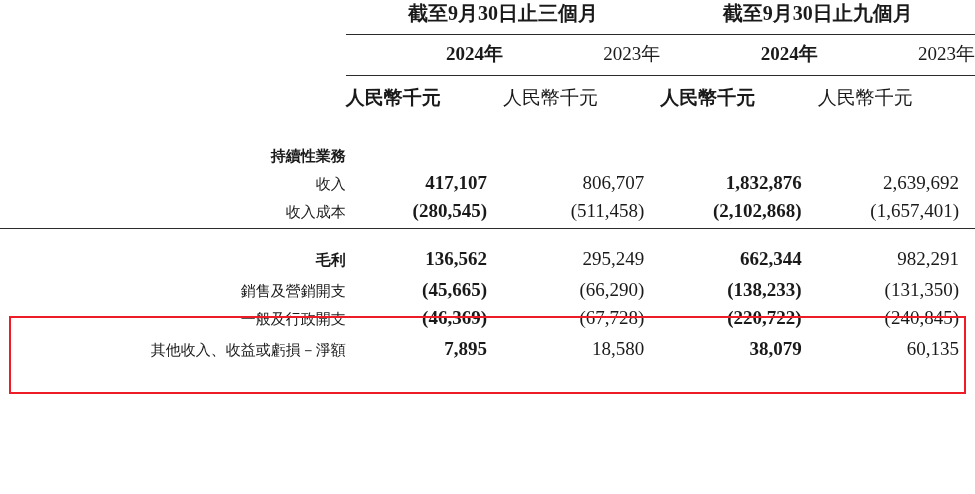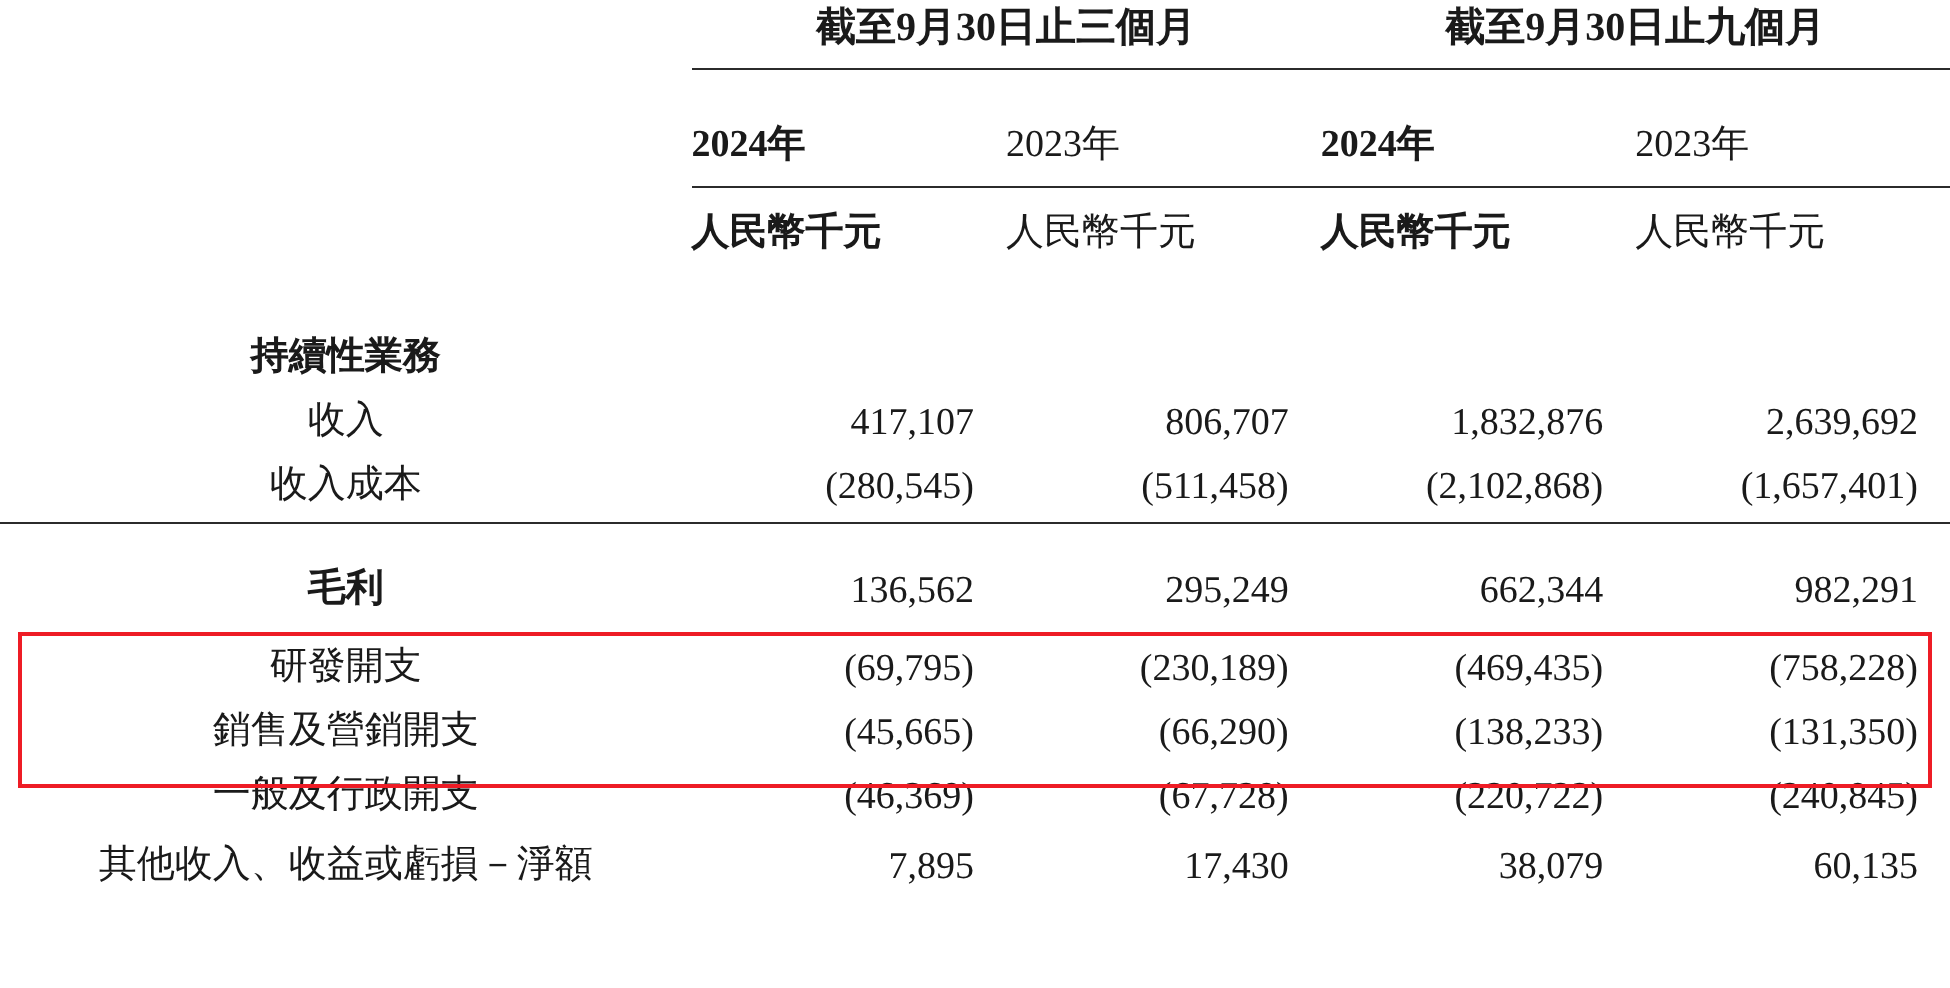--- a/index.html
+++ b/index.html
@@ -42,9 +42,9 @@
     border-bottom: 1.5px solid #2b2b2b;
   }
   .hdr-year {
-    text-align: left;
-    font-size: 19px;
-    padding-top: 24px;
+    text-align: right;
+    font-size: 19px;
+    padding-top: 6px;
     padding-bottom: 8px;
     border-bottom: 1.5px solid #2b2b2b;
   }

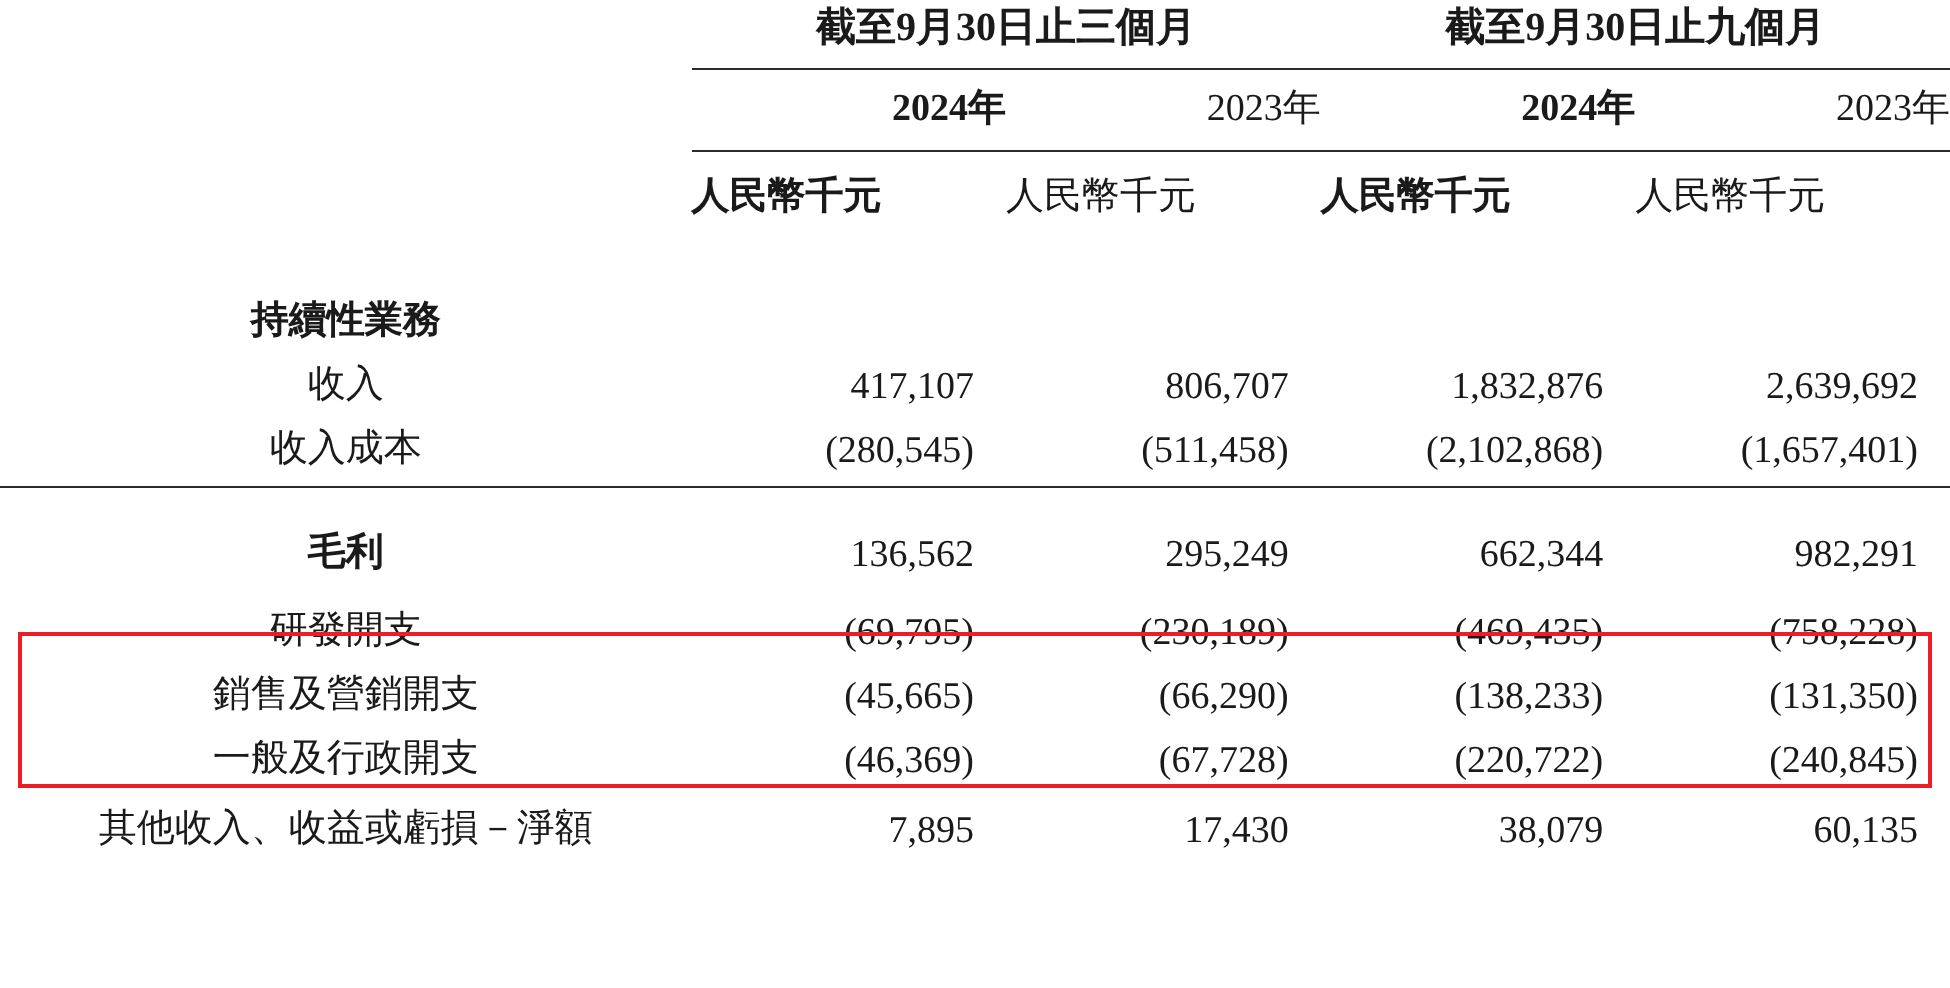--- a/index.html
+++ b/index.html
@@ -61,8 +61,8 @@
   .spacer-row-sm td { height: 16px; }
 
   .row-label {
-    font-size: 19px;
-    text-align: center;
+    font-size: 15px;
+    text-align: right;
     padding: 3px 0 3px 0;
     white-space: nowrap;
   }

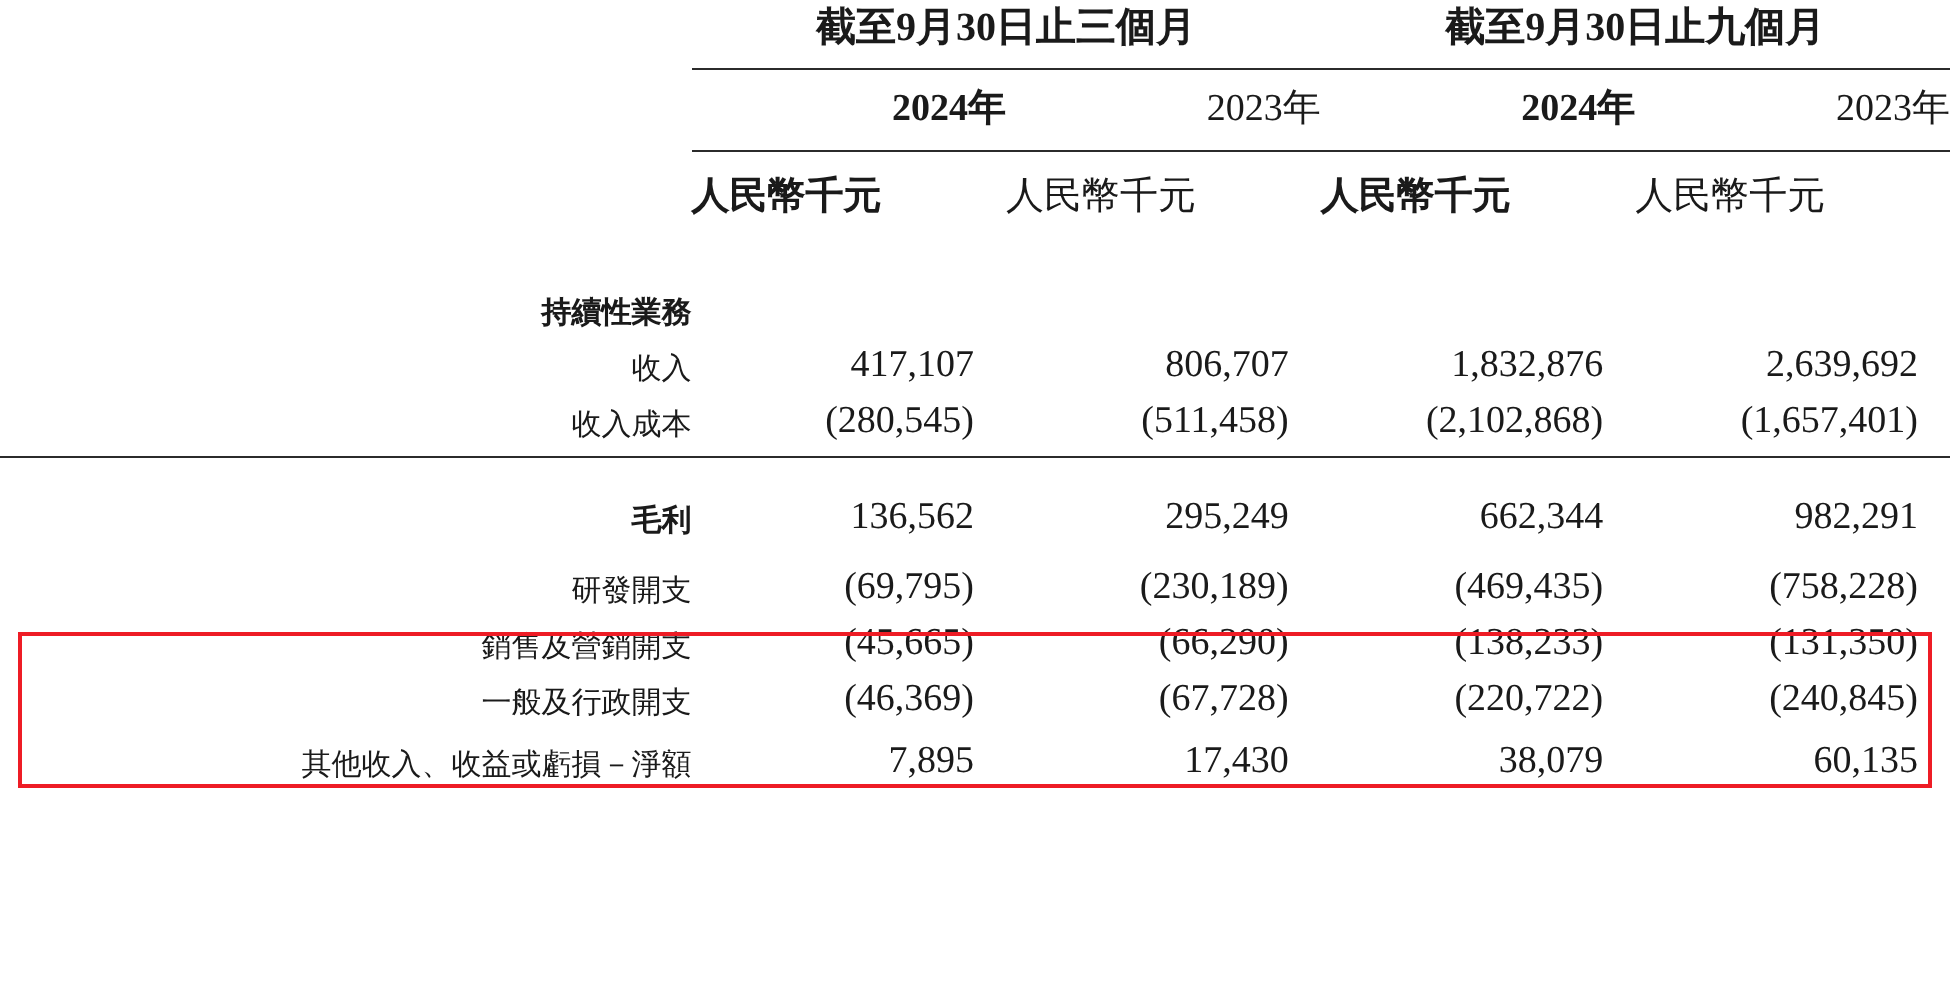--- a/index.html
+++ b/index.html
@@ -73,7 +73,7 @@
     padding: 3px 16px 3px 0;
     white-space: nowrap;
   }
-  .num.bold { font-weight: normal; }
+  .num.bold { font-weight: bold; }
 
   .rule-top td { border-top: 1.2px solid #2b2b2b; }
   .pad-after td { padding-bottom: 6px; }

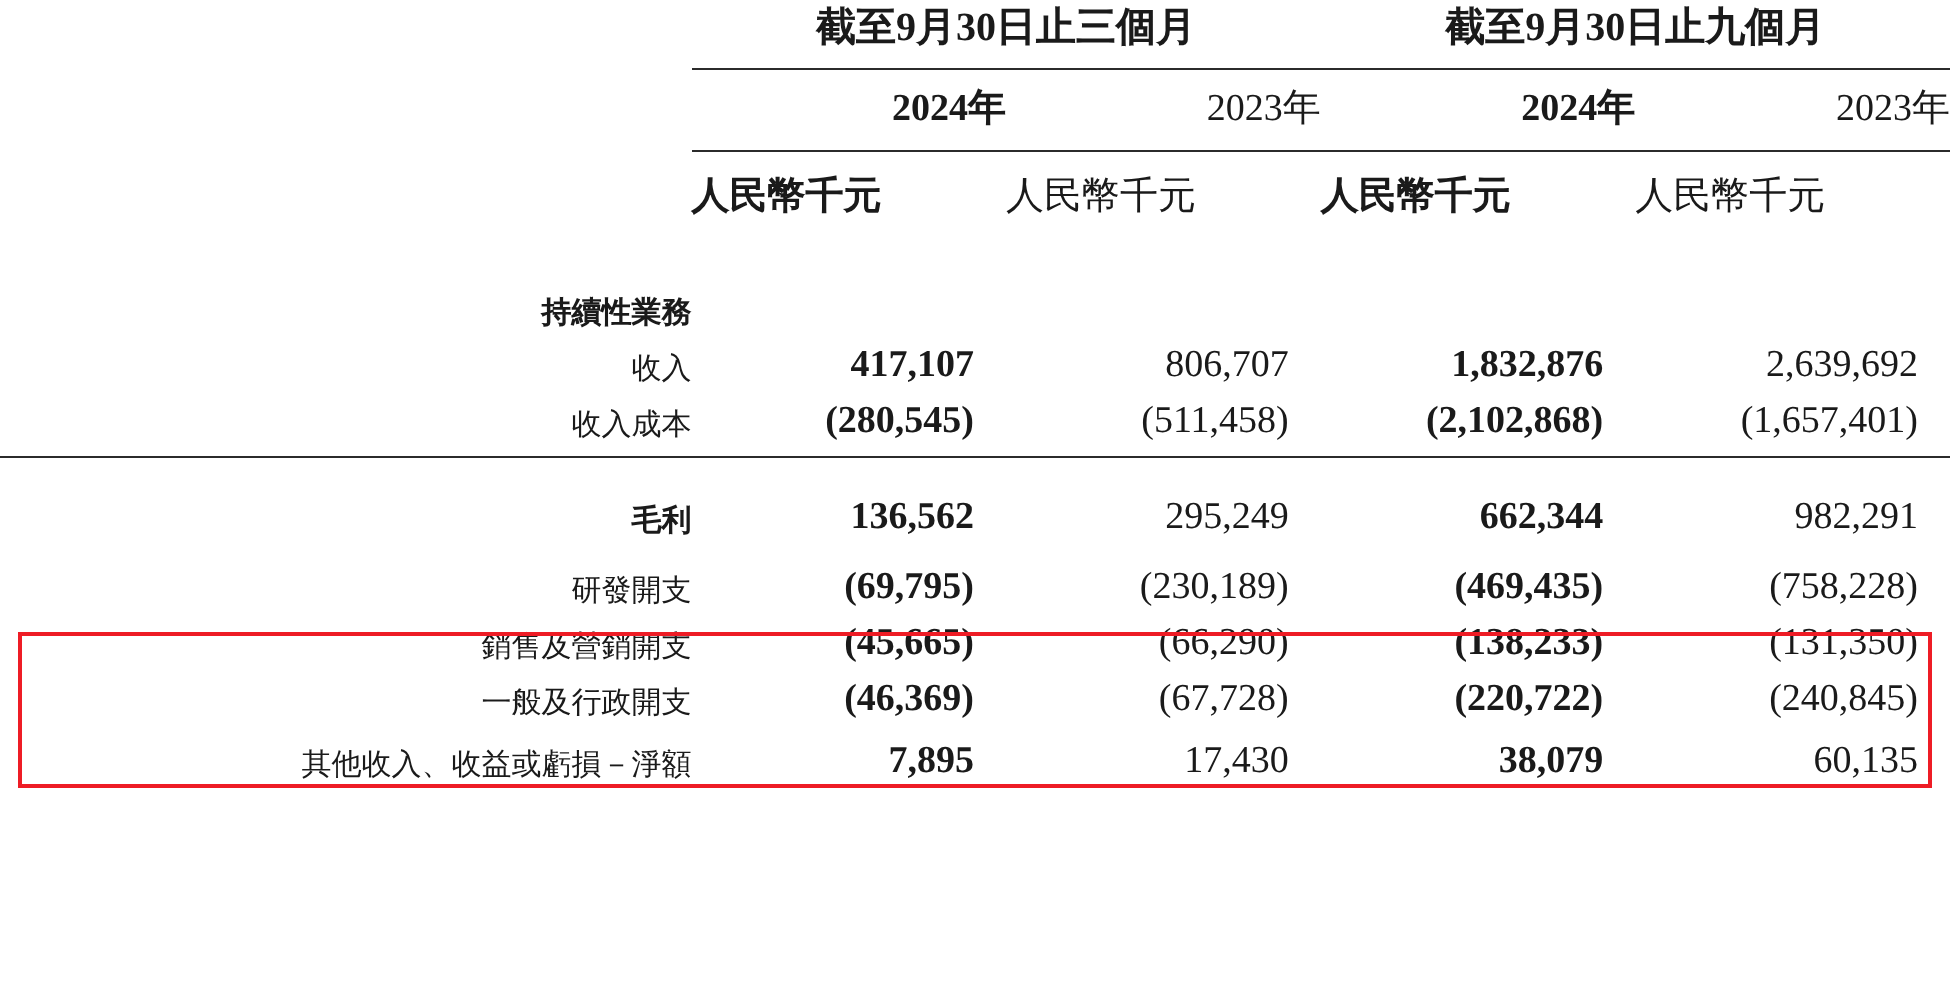--- a/index.html
+++ b/index.html
@@ -172,13 +172,6 @@
         <td class="num">982,291</td>
       </tr>
 
-      <tr class="pad-before">
-        <td class="row-label">研發開支</td>
-        <td class="num bold">(69,795)</td>
-        <td class="num">(230,189)</td>
-        <td class="num bold">(469,435)</td>
-        <td class="num">(758,228)</td>
-      </tr>
 
       <tr>
         <td class="row-label">銷售及營銷開支</td>

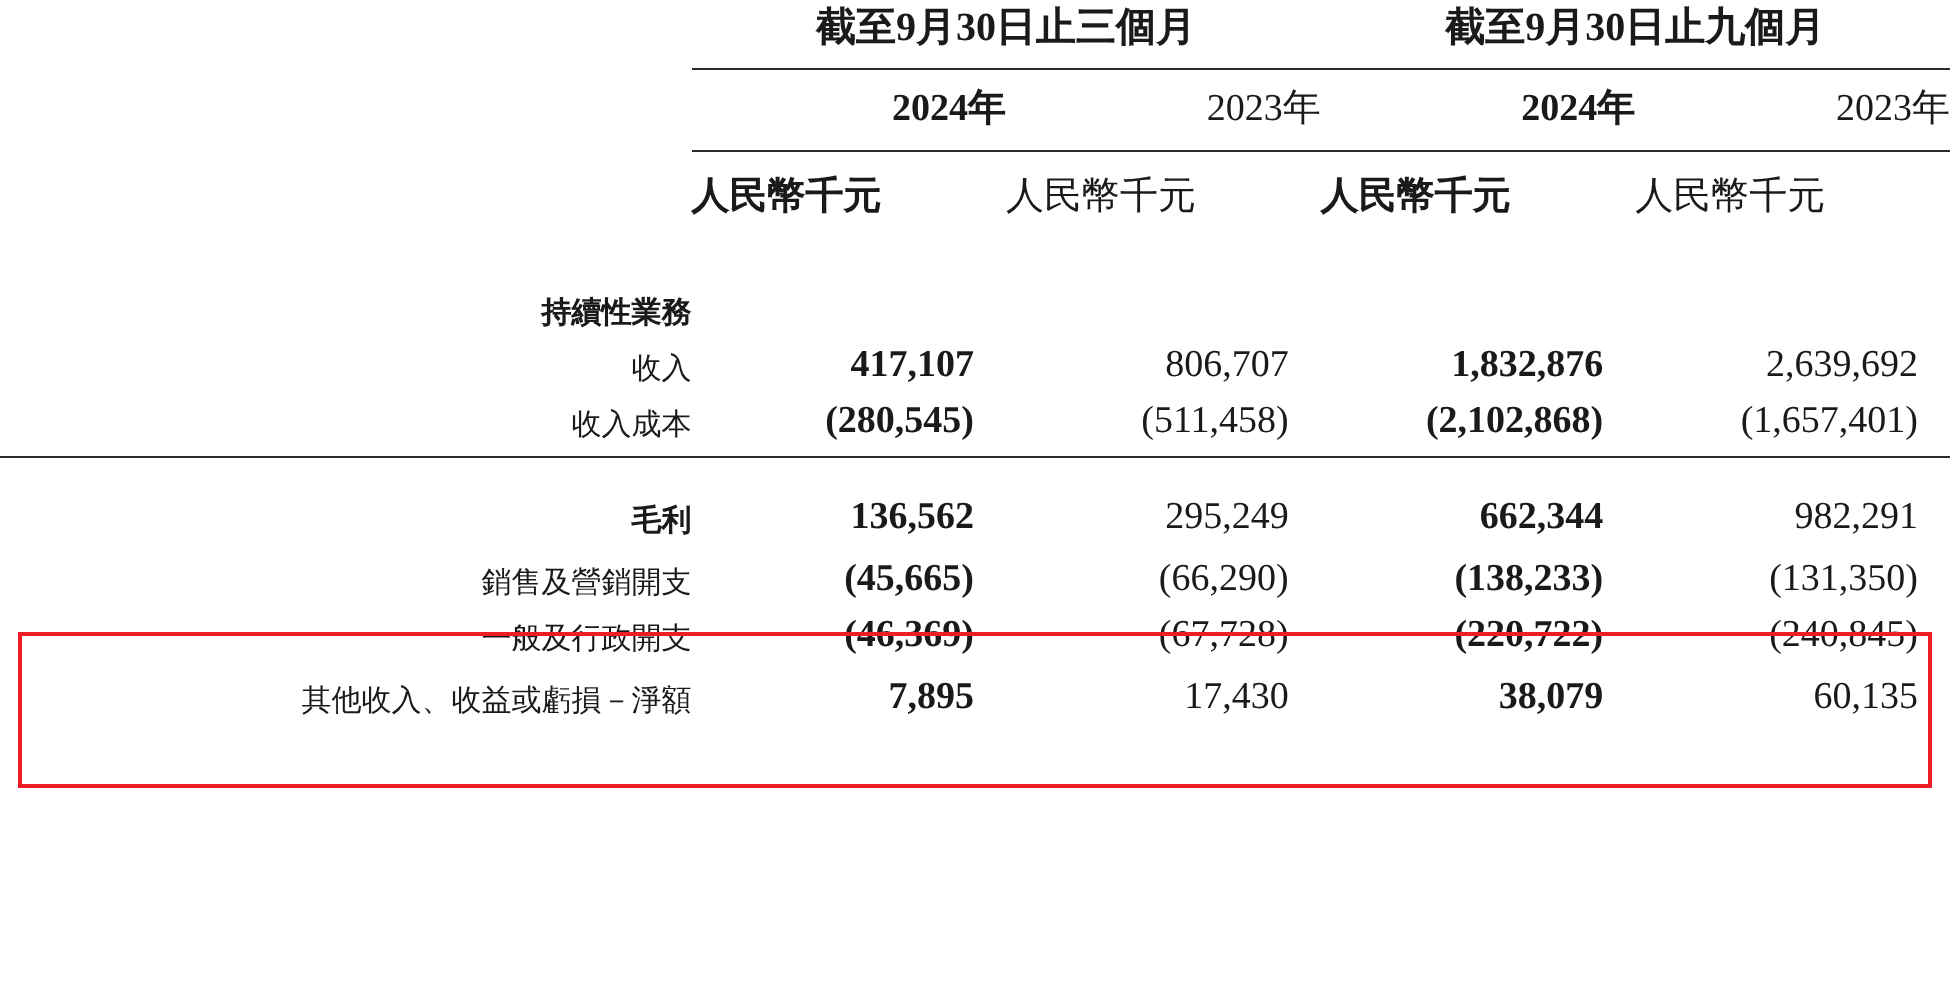--- a/index.html
+++ b/index.html
@@ -193,7 +193,7 @@
       <tr>
         <td class="row-label">其他收入、收益或虧損－淨額</td>
         <td class="num bold">7,895</td>
-        <td class="num">17,430</td>
+        <td class="num">18,580</td>
         <td class="num bold">38,079</td>
         <td class="num">60,135</td>
       </tr>

